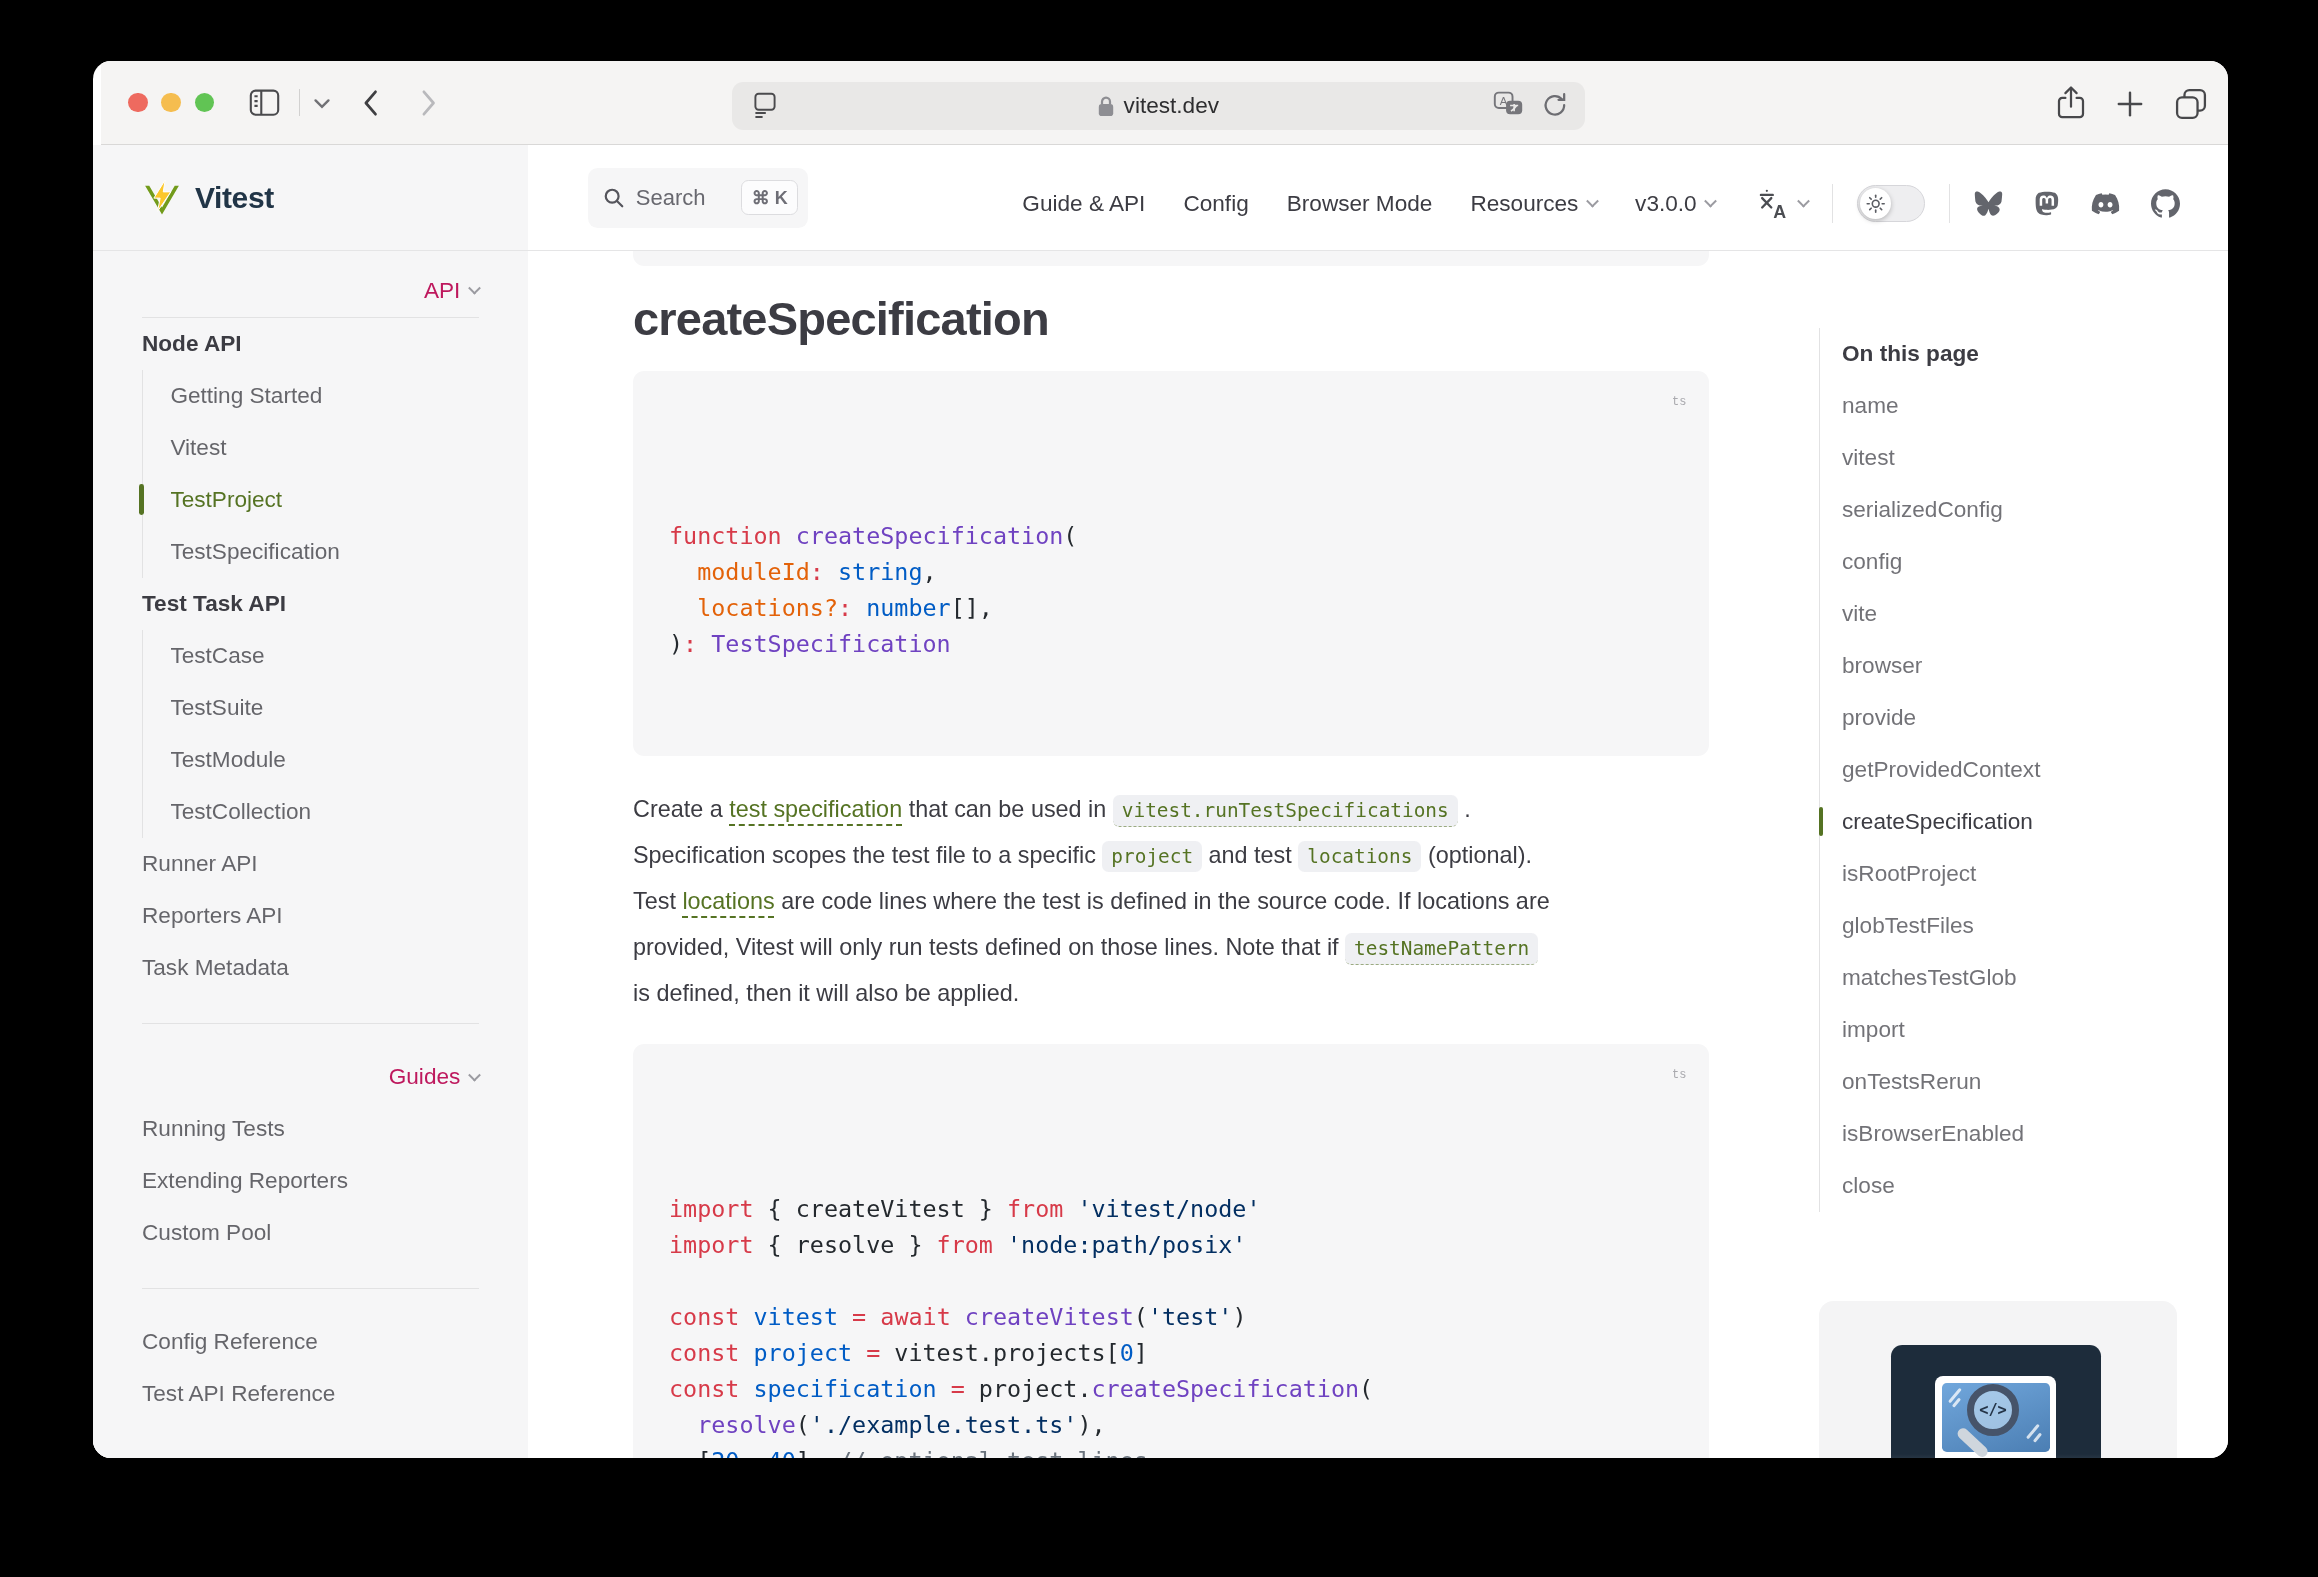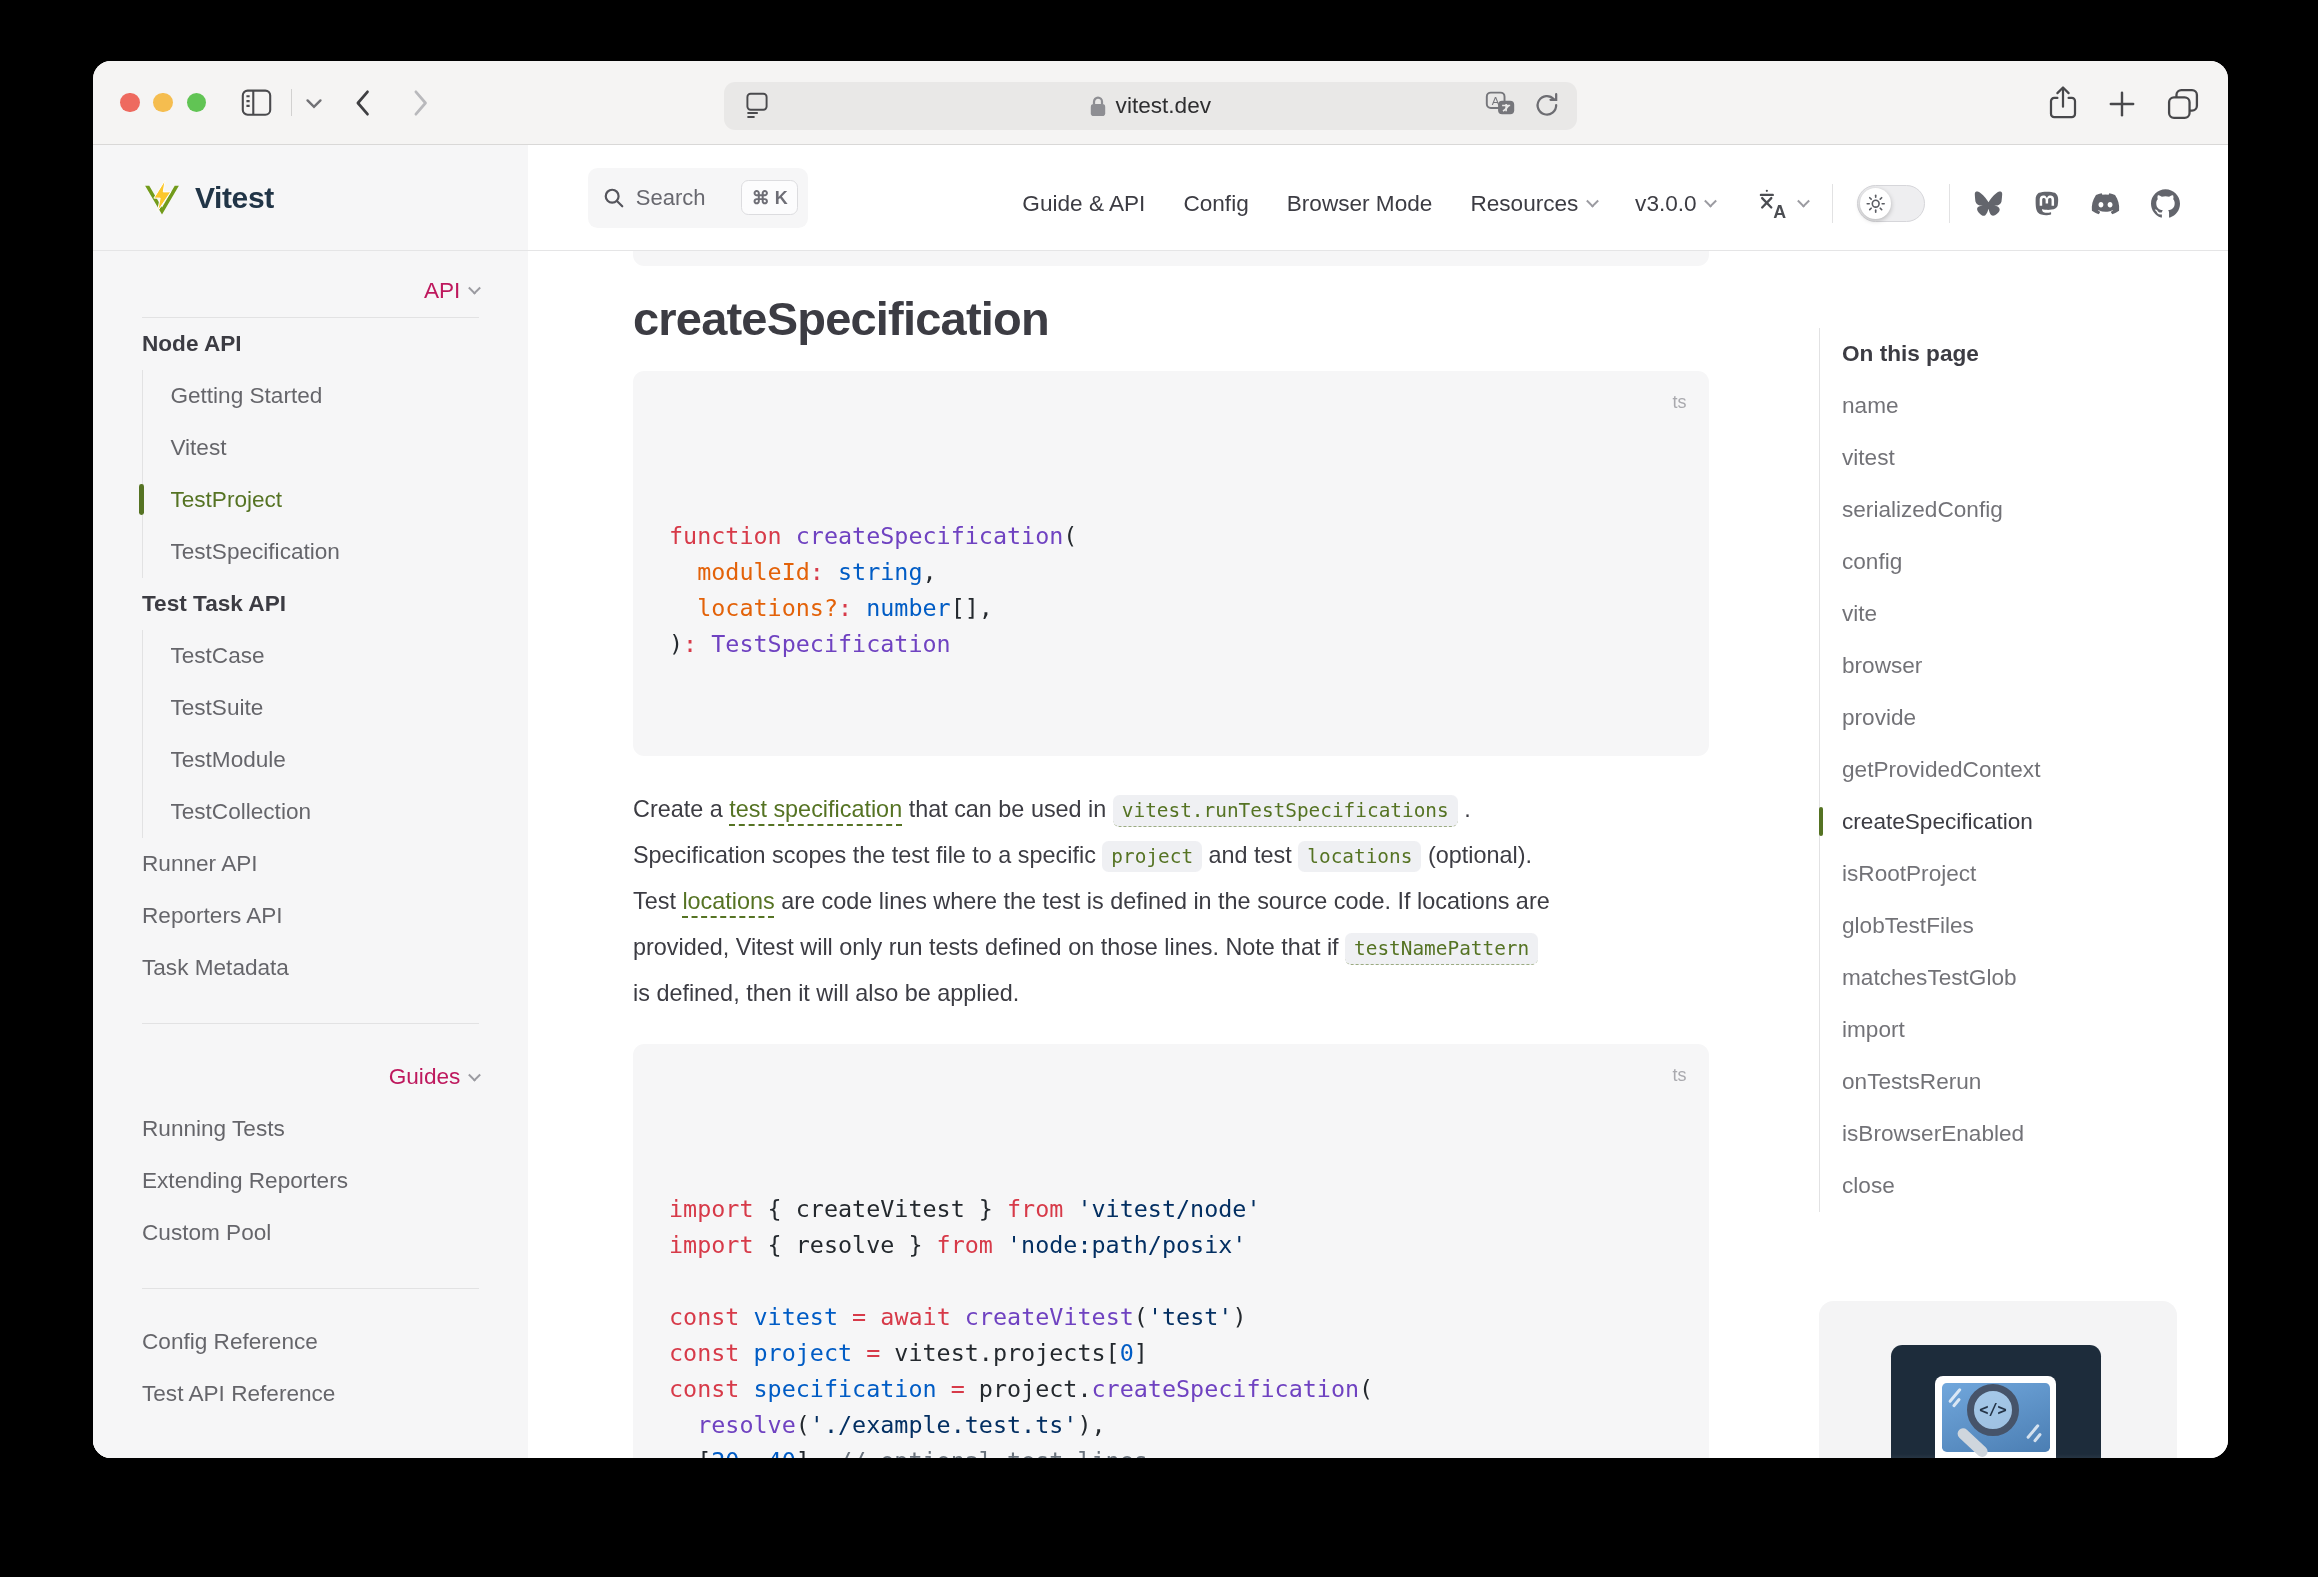--- a/index.html
+++ b/index.html
@@ -10,7 +10,7 @@
     box-shadow:0 32px 97px rgba(0,0,0,.6); }
 
   
-  .toolbar { position:absolute; top:0; left:0; right:0; height:84px;
+  .toolbar { position:absolute; top:0; left:8px; right:0; height:84px;
     background:#f5f4f3; border-bottom:0.8px solid #d9d8d7; }
   .traffic { position:absolute; left:27.4px; top:31.5px; display:flex; gap:13.7px; }
   .traffic i { width:19.4px; height:19.4px; border-radius:50%; display:block; }

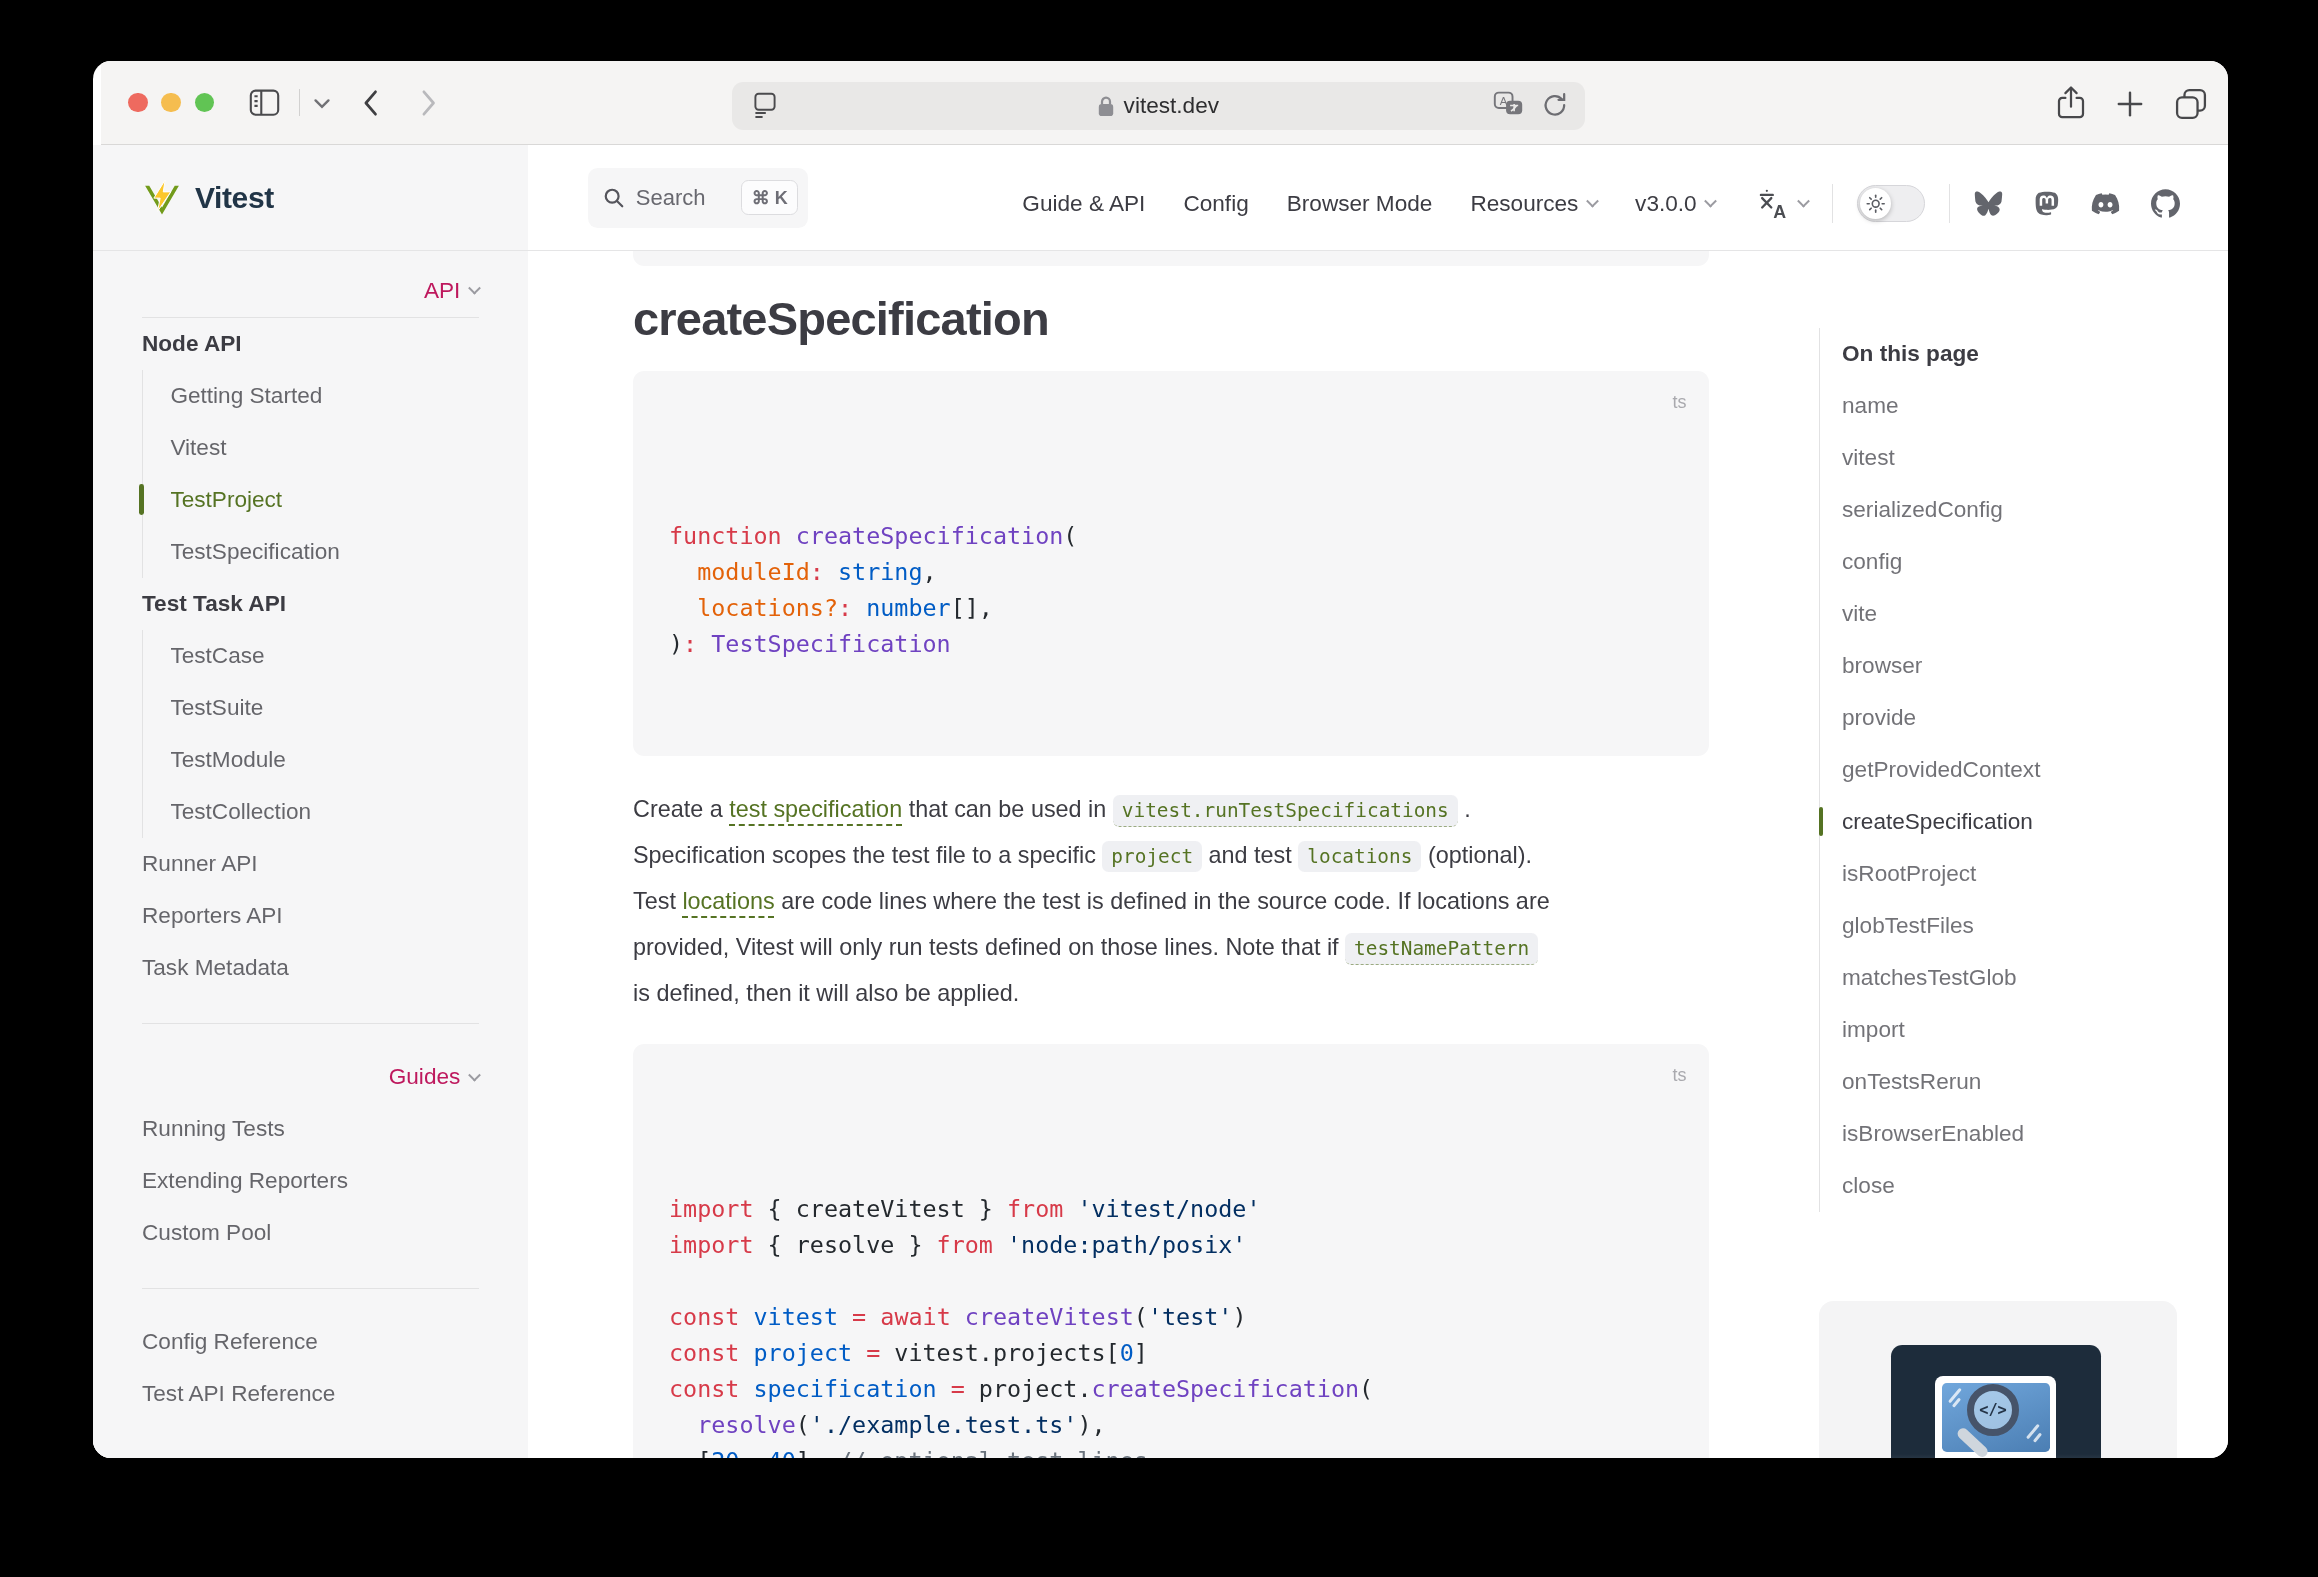--- a/index.html
+++ b/index.html
@@ -78,8 +78,8 @@
     padding:39px 36px 22.6px 36px; font-family:"DejaVu Sans Mono",monospace;
     font-size:23.4px; line-height:36px; white-space:pre; }
   .codeblock.second { margin-top:28px; }
-  .lang { position:absolute; top:13px; right:22.6px; font-size:18px; color:#a9a9ae;
-    font-family:Liberation Sans, sans-serif; }
+  .lang { position:absolute; top:13px; right:22.6px; font-size:12px; color:#a9a9ae;
+    font-family:Liberation Mono, monospace; }
   .tok-k{color:#d73a49} .tok-f{color:#6f42c1} .tok-v{color:#005cc5}
   .tok-p{color:#e36209} .tok-s{color:#032f62} .tok-c{color:#6a737d} .tok-d{color:#24292e}
 

